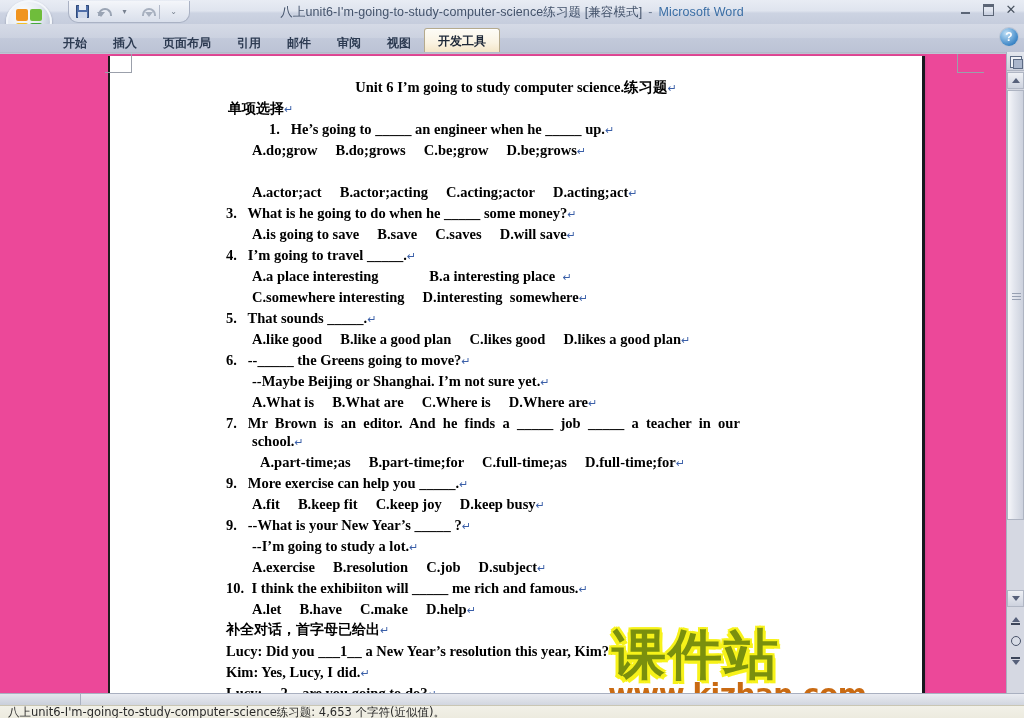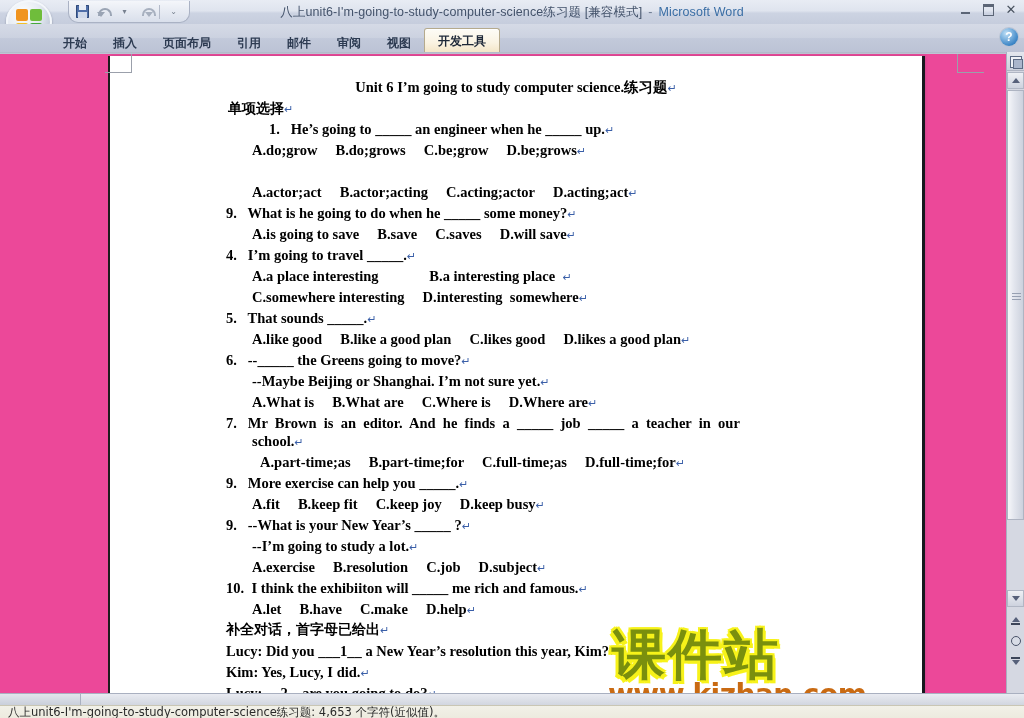--- a/index.html
+++ b/index.html
@@ -283,7 +283,7 @@
           <div class="ln" style="top: 66px; left: 116px; width: 696px; margin-left: 43px;"><span>1.   He’s going to _____ an engineer when he _____ up.</span><span class="pilcrow">↵</span></div>
           <div class="ln" style="top: 87px; left: 142px; width: 670px;"><span>A.do;grow     B.do;grows     C.be;grow     D.be;grows</span><span class="pilcrow">↵</span></div>
           <div class="ln" style="top: 129px; left: 142px; width: 670px;"><span>A.actor;act     B.actor;acting     C.acting;actor     D.acting;act</span><span class="pilcrow">↵</span></div>
-          <div class="ln" style="top: 150px; left: 116px; width: 696px;"><span>9.   What is he going to do when he _____ some money?</span><span class="pilcrow">↵</span></div>
+          <div class="ln" style="top: 150px; left: 116px; width: 696px;"><span>3.   What is he going to do when he _____ some money?</span><span class="pilcrow">↵</span></div>
           <div class="ln" style="top: 171px; left: 142px; width: 670px;"><span>A.is going to save     B.save     C.saves     D.will save</span><span class="pilcrow">↵</span></div>
           <div class="ln" style="top: 192px; left: 116px; width: 696px;"><span>4.   I’m going to travel _____.</span><span class="pilcrow">↵</span></div>
           <div class="ln" style="top: 213px; left: 142px; width: 670px;"><span>A.a place interesting              B.a interesting place  </span><span class="pilcrow">↵</span></div>

